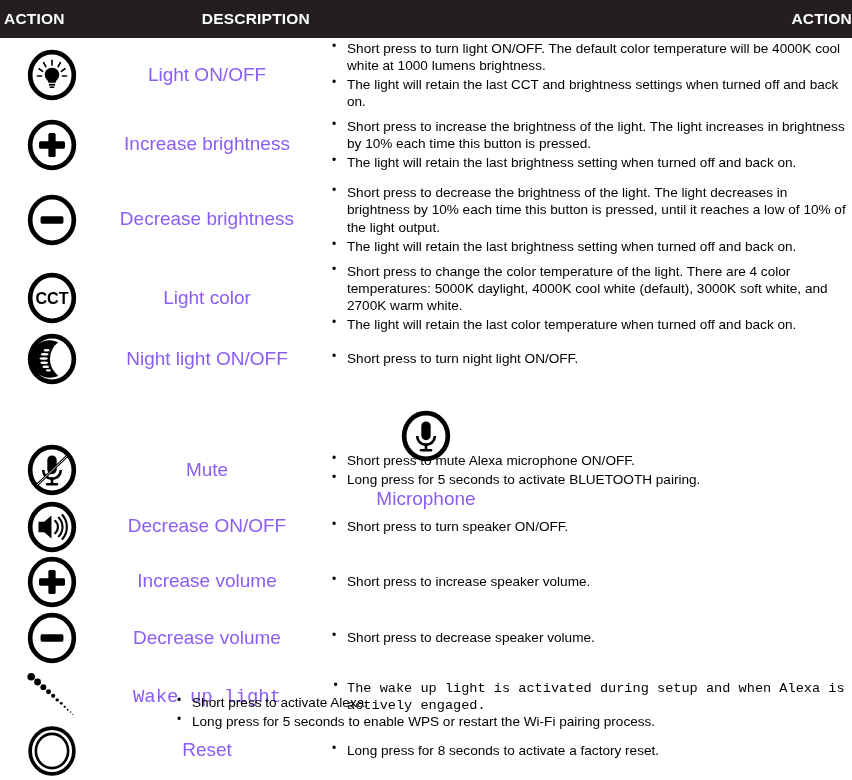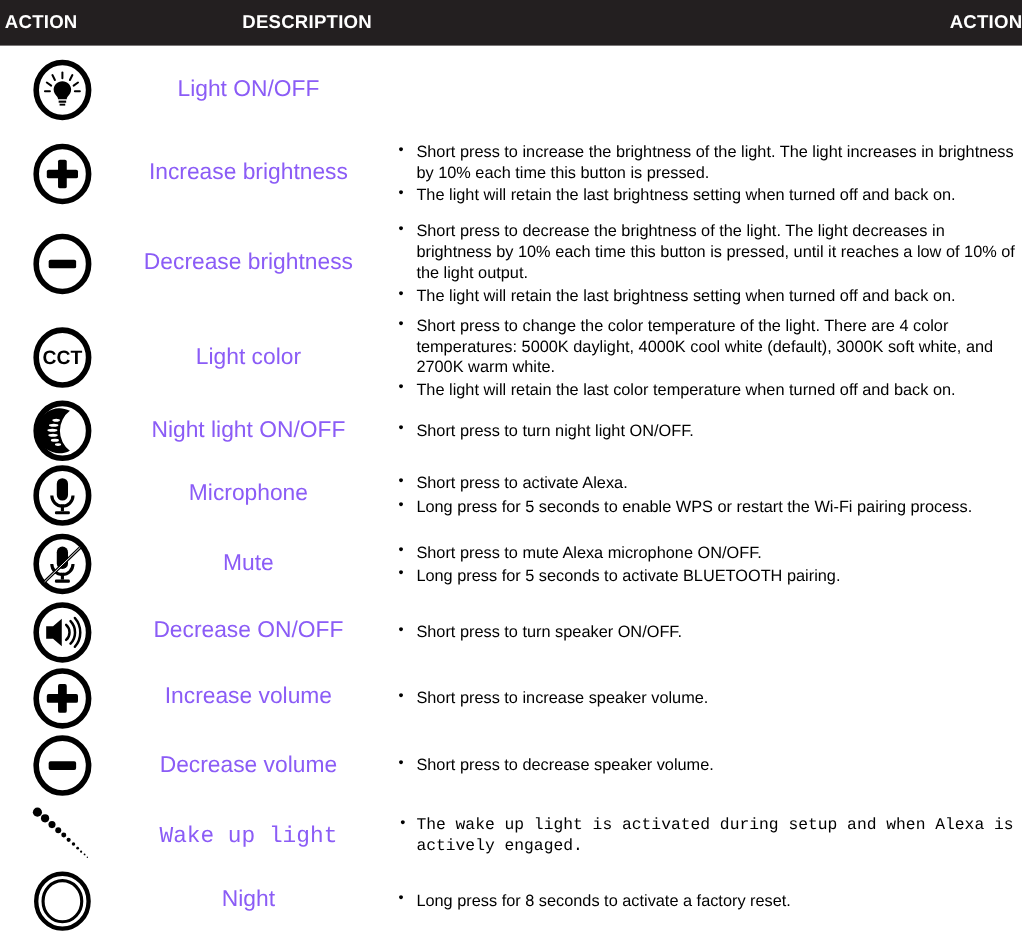--- a/index.html
+++ b/index.html
@@ -119,6 +119,12 @@
           </span>
         </div>
         <div class="cell-desc">Light ON/OFF</div>
+        <div class="cell-action">
+          <ul class="bullets">
+            <li>Short press to turn light ON/OFF. The default color temperature  will be 4000K cool white at 1000 lumens brightness.</li>
+            <li>The light will retain the last CCT and brightness settings when turned off and back on.</li>
+          </ul>
+        </div>
       </div>
       <div class="row" style="height: 65px;">
         <div class="cell-icon">

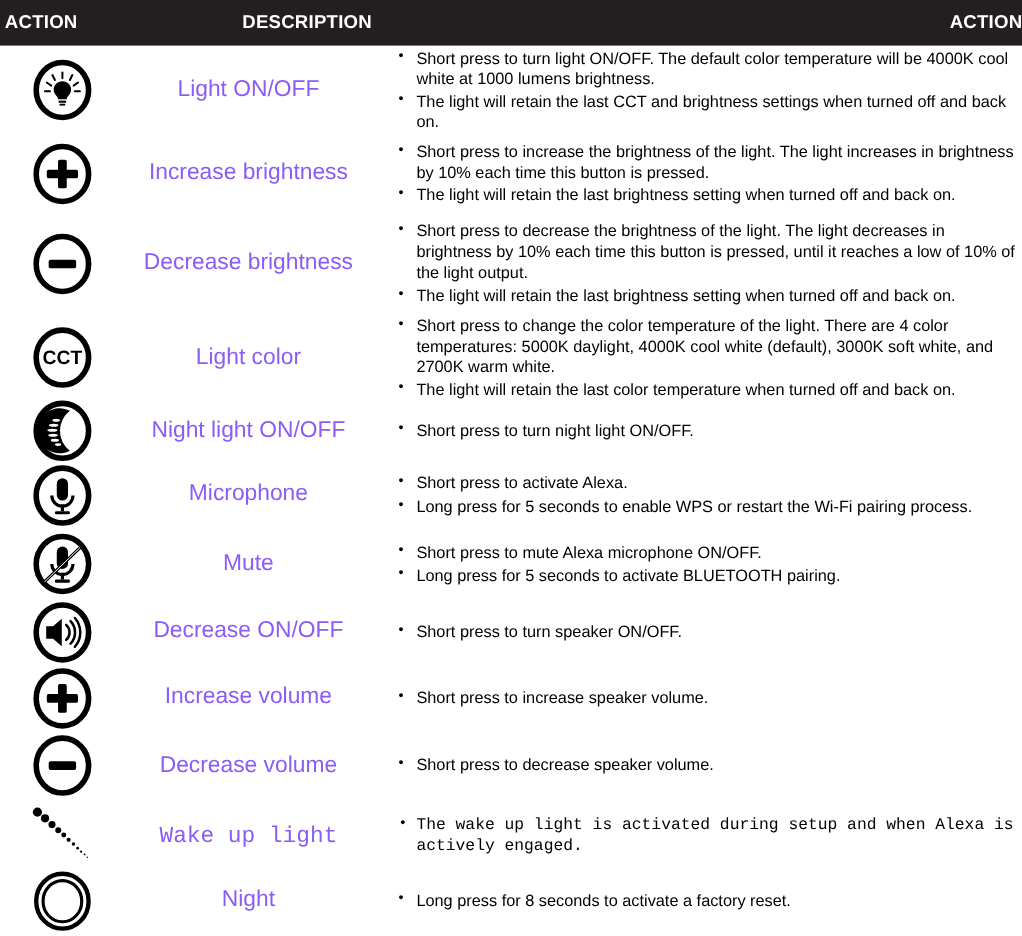--- a/index.html
+++ b/index.html
@@ -202,7 +202,7 @@
           </ul>
         </div>
       </div>
-      <div class="row" style="height: 57px;">
+      <div class="row" style="height: 57px; flex-direction: column;">
         <div class="cell-icon">
           <span>
             <svg class="ico" width="52" height="52" viewBox="0 0 100 100" xmlns="http://www.w3.org/2000/svg">

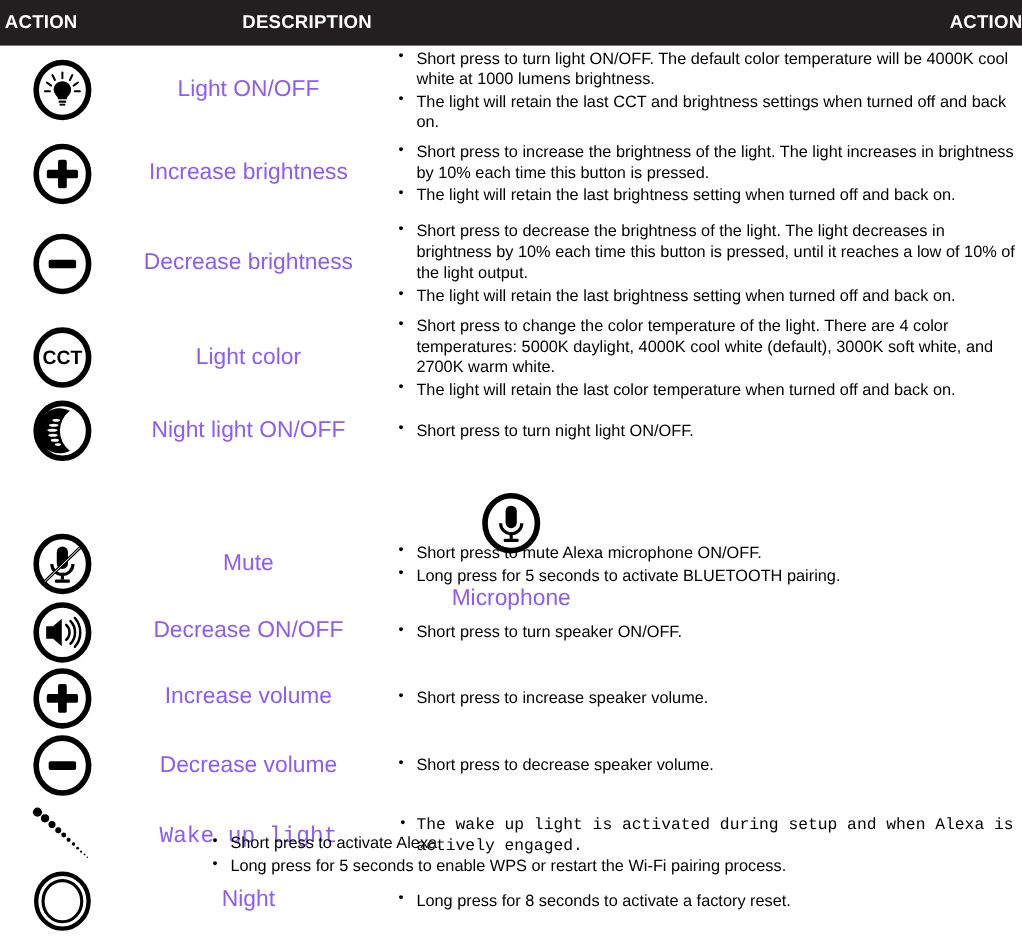--- a/index.html
+++ b/index.html
@@ -332,7 +332,7 @@
             </svg>
           </span>
         </div>
-        <div class="cell-desc">Night</div>
+        <div class="cell-desc">Reset</div>
         <div class="cell-action">
           <ul class="bullets">
             <li>Long press for 8 seconds to activate a factory reset.</li>

